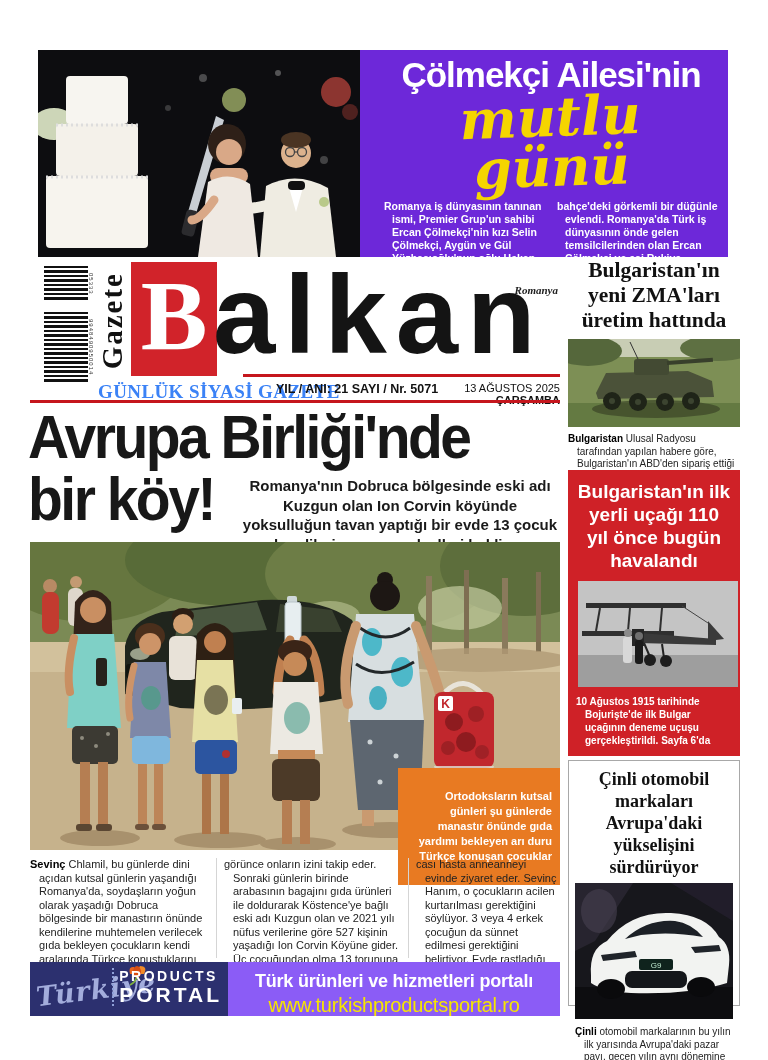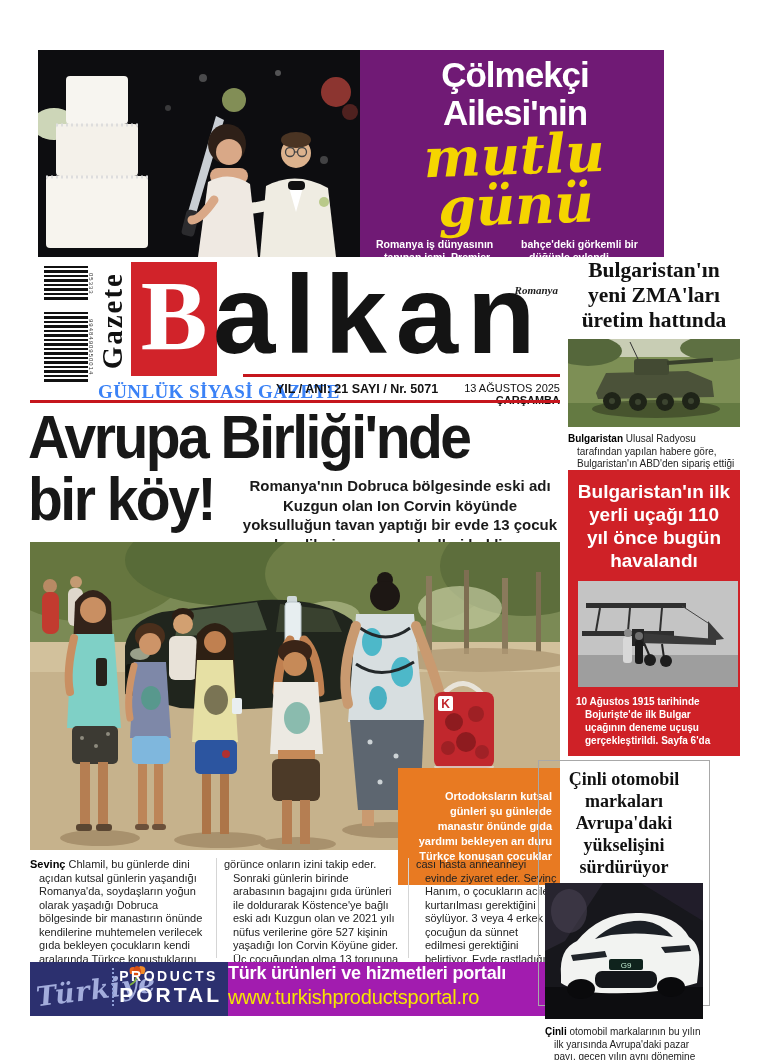--- a/index.html
+++ b/index.html
@@ -14,8 +14,8 @@
   
   .wedding-photo { left:38px; top:50px; width:322px; height:207px; overflow:hidden; }
   .top-box {
-    left:360px; top:50px; width:304px; height:207px;
-    background:#701a75; color:#fff; padding:6px 10px 6px 16px; overflow:hidden;
+    left:360px; top:50px; width:368px; height:207px;
+    background:#6d28d9; color:#fff; padding:6px 10px 6px 24px; overflow:hidden;
   }
   .top-box-h1 {
     font-size:35px; line-height:38px; font-weight:bold; letter-spacing:-1px;

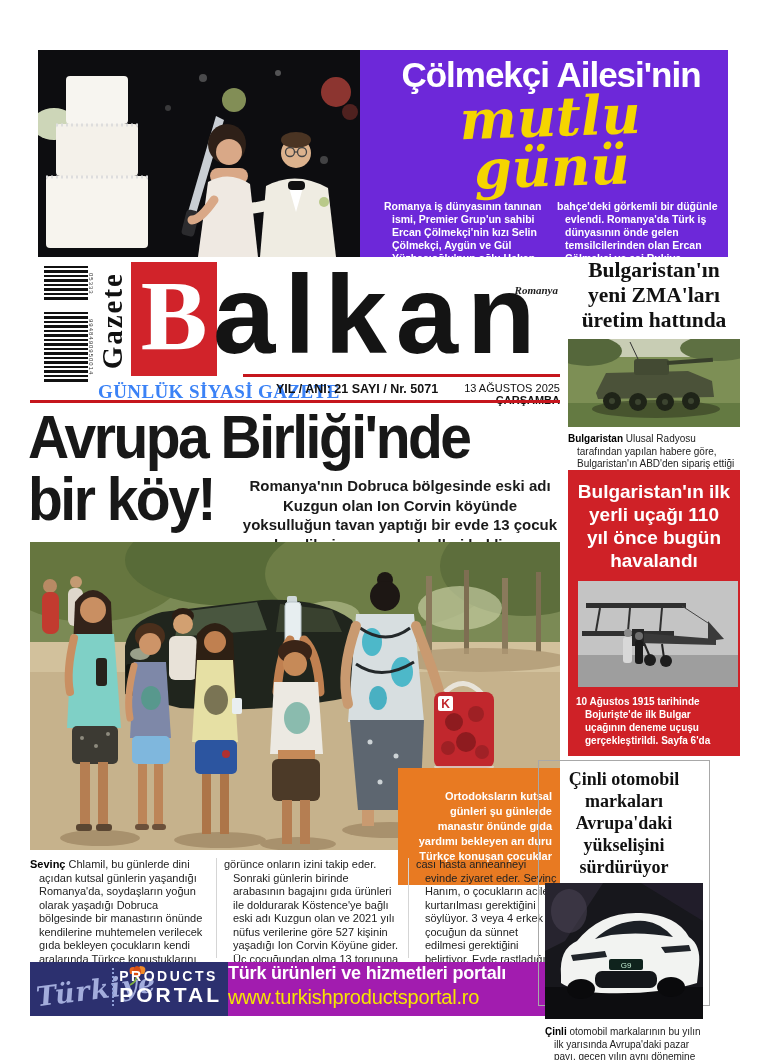--- a/index.html
+++ b/index.html
@@ -124,7 +124,7 @@
   .sb-photo2 { margin:9px 2px 8px 2px; width:160px; height:106px; overflow:hidden; }
   .sb2-text { font-weight:bold; font-size:10px; line-height:13px; color:#fff;
               text-indent:-9px; padding-left:9px; }
-  .sb3 { left:538px; top:760px; width:172px; height:246px; border:1px solid #a8a8a8; padding:7px 6px; }
+  .sb3 { left:568px; top:760px; width:172px; height:246px; border:1px solid #a8a8a8; padding:7px 6px; }
   .sb3 .sb-h-serif { font-size:18px; line-height:22px; }
   .sb-photo3 { margin-top:5px; width:158px; height:136px; overflow:hidden; }
   .sb3 .sb-text { margin-top:7px; }

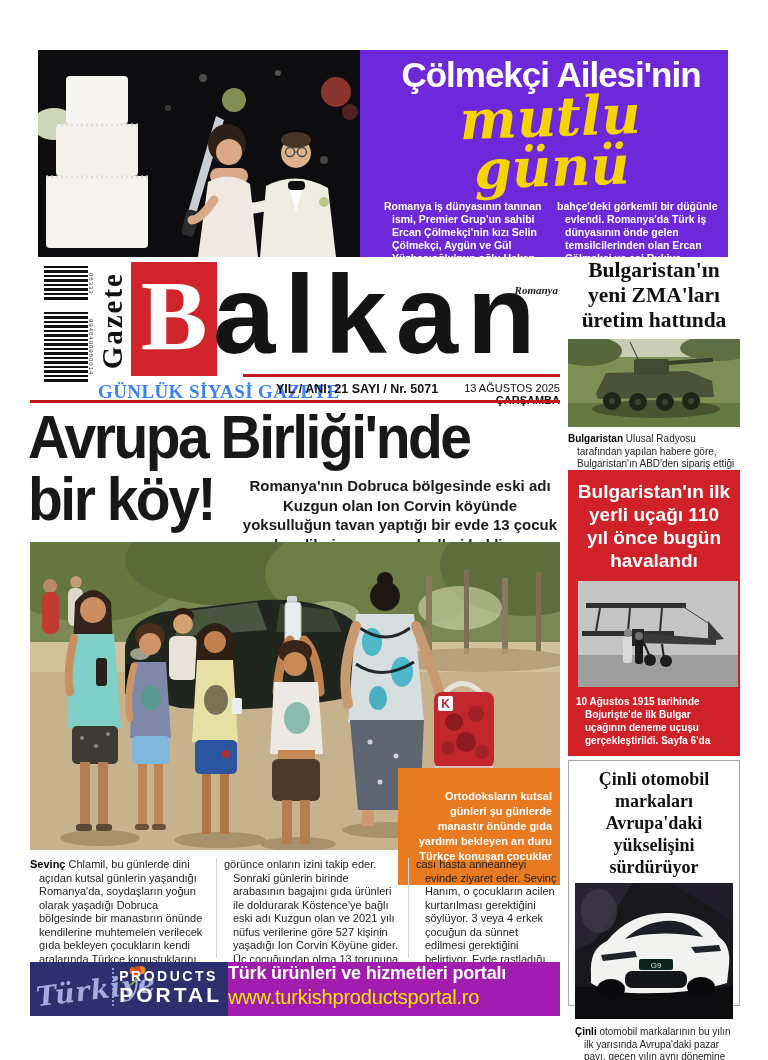--- a/index.html
+++ b/index.html
@@ -104,7 +104,7 @@
     border-left:2px dotted #8fa0d8; padding-left:5px; }
   .logo-products { font-size:14px; letter-spacing:2.5px; font-weight:bold; }
   .logo-portal { font-size:21px; letter-spacing:3px; font-weight:bold; line-height:22px; }
-  .banner-main { flex:1; background:#a21caf; padding-top:0; }
+  .banner-main { flex:1; background:#8b5cf6; text-align:center; padding-top:8px; }
   .banner-line1 { color:#fff; font-weight:bold; font-size:18px; line-height:23px; letter-spacing:-0.2px; }
   .banner-line2 { color:#f6e500; font-weight:normal; font-size:20px; line-height:24px; letter-spacing:-0.2px; }
 

